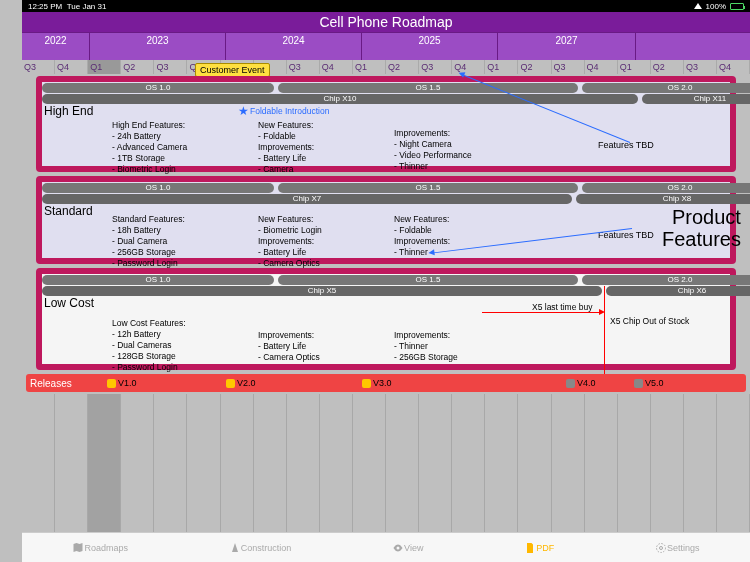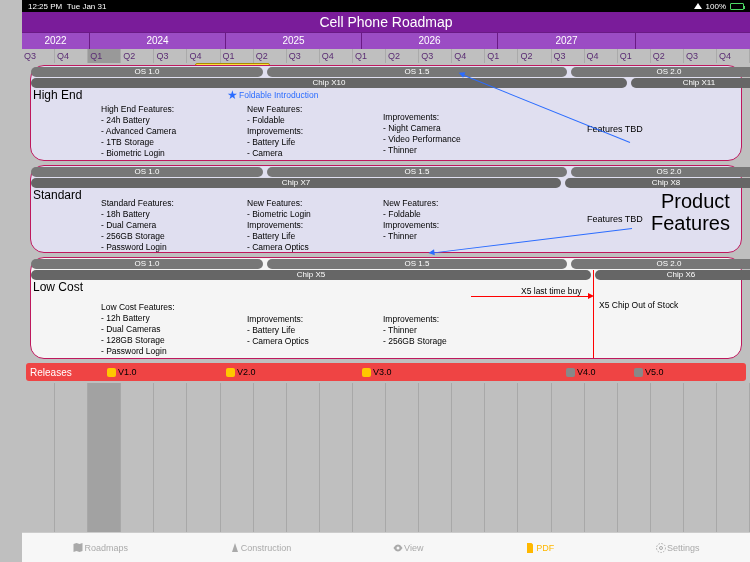--- a/index.html
+++ b/index.html
@@ -17,7 +17,7 @@
   .title { height: 20px; background: #7a1c9a; color: #fff; font-size: 14px; text-align: center; line-height: 20px; font-weight: 400; }
 
   
-  .years { height: 17px; background: #9b4cc4; display: flex; border-top:1px solid #6a1a85; }
+  .years { height: 28px; background: #9b4cc4; display: flex; border-top:1px solid #6a1a85; }
   .years div { flex: 0 0 auto; text-align: center; font-size: 10px; color: #fff; border-right: 1px solid #6a1a85; line-height: 16px; }
 
   

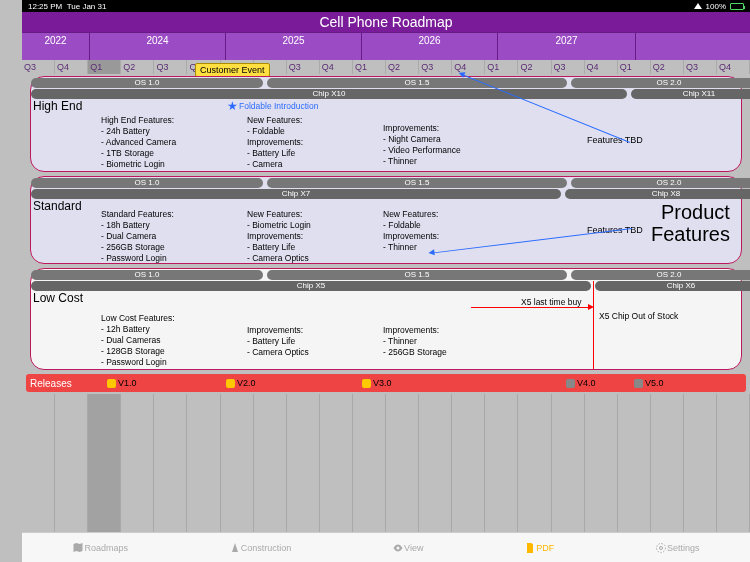--- a/index.html
+++ b/index.html
@@ -89,6 +89,7 @@
 
 <div class="years">
   <div style="width:68px">2022</div>
+  <div style="width:136px">2023</div>
   <div style="width:136px">2024</div>
   <div style="width:136px">2025</div>
   <div style="width:136px">2026</div>

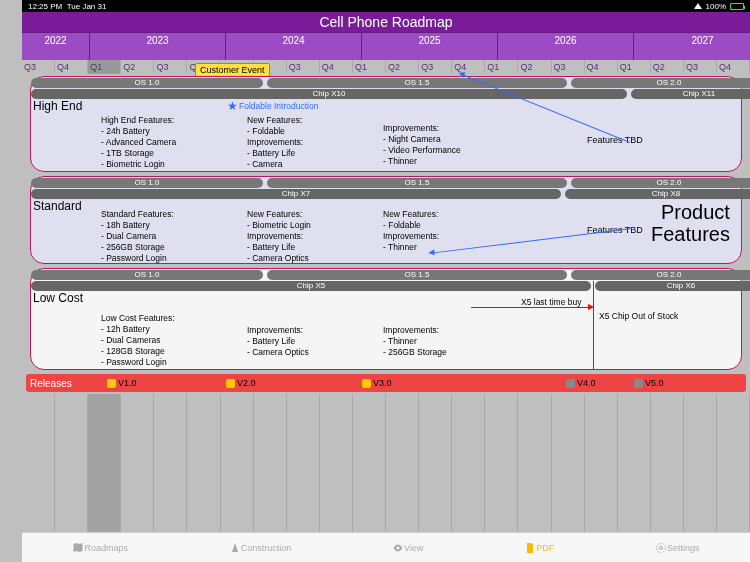--- a/index.html
+++ b/index.html
@@ -92,7 +92,6 @@
   <div style="width:136px">2023</div>
   <div style="width:136px">2024</div>
   <div style="width:136px">2025</div>
-  <div style="width:136px">2026</div>
   <div style="width:138px">2027</div>
 </div>
 

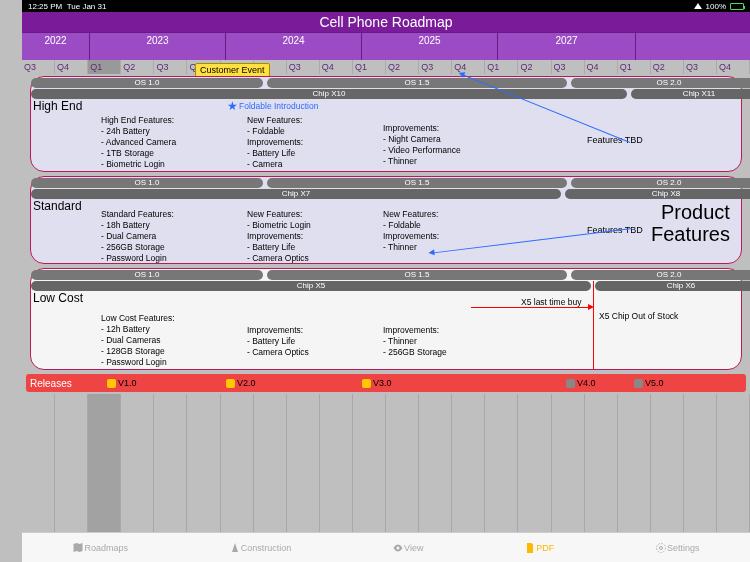--- a/index.html
+++ b/index.html
@@ -26,7 +26,7 @@
   .quarters .shade { background: #999; }
 
   
-  .lane { background: #e0dff0; border: 1px solid #be185d; border-radius: 14px; margin: 2px 8px; position: relative; overflow: visible; }
+  .lane { background: #e0dff0; border: 6px solid #be185d; border-radius: 4px; margin: 2px 14px; position: relative; overflow: visible; }
   .lane.lc { background: #f5f5f5; }
   .lane-header { position: absolute; left: 2px; top: 22px; font-size: 12px; font-weight: 400; color:#000; }
 

